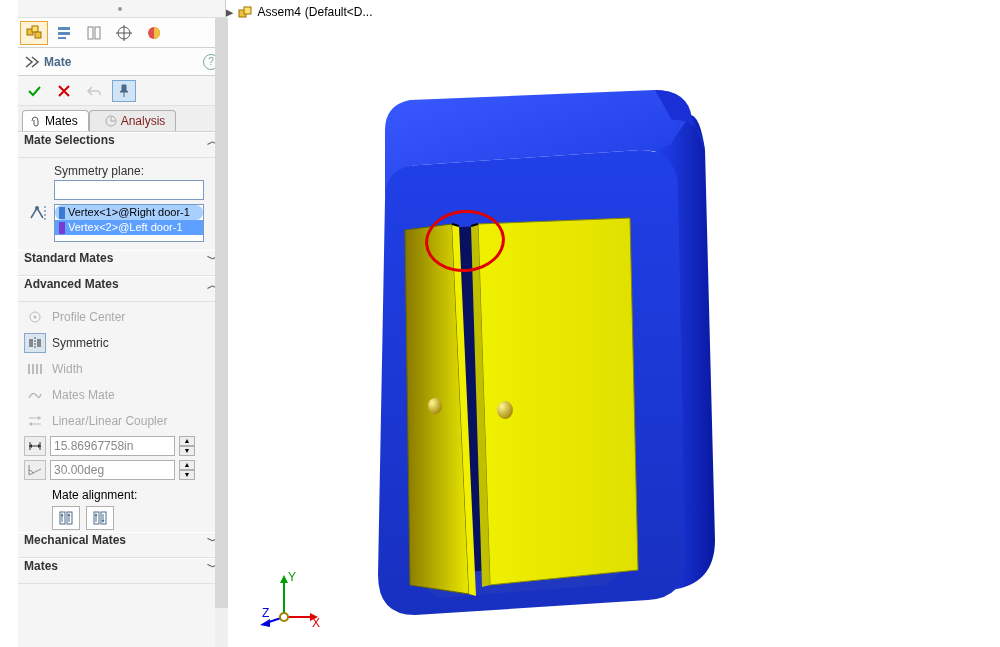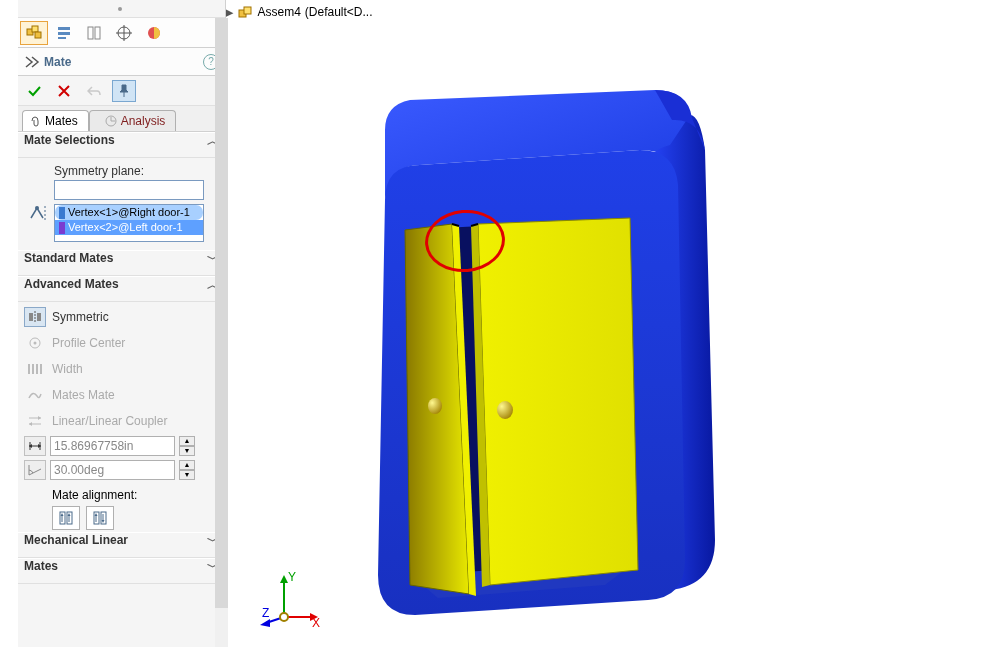--- a/index.html
+++ b/index.html
@@ -283,6 +283,15 @@
     <span class="chev">︿</span>
   </div>
   <div class="section-body" style="padding:2px 4px;">
+    <div class="mate-option dim">
+      <div class="mo-icon">
+          <svg width="16" height="14">
+            <circle cx="8" cy="7" r="5" fill="none" stroke="#bbb"></circle>
+            <circle cx="8" cy="7" r="1.5" fill="#bbb"></circle>
+          </svg>
+        </div>
+      <span>Profile Center</span>
+    </div>
     <div class="mate-option selected">
       <div class="mo-icon">
           <svg width="16" height="14">
@@ -292,15 +301,6 @@
           </svg>
         </div>
       <span style="color:#333">Symmetric</span>
-    </div>
-    <div class="mate-option dim">
-      <div class="mo-icon">
-          <svg width="16" height="14">
-            <circle cx="8" cy="7" r="5" fill="none" stroke="#bbb"></circle>
-            <circle cx="8" cy="7" r="1.5" fill="#bbb"></circle>
-          </svg>
-        </div>
-      <span>Profile Center</span>
     </div>
     <div class="mate-option dim">
       <div class="mo-icon">

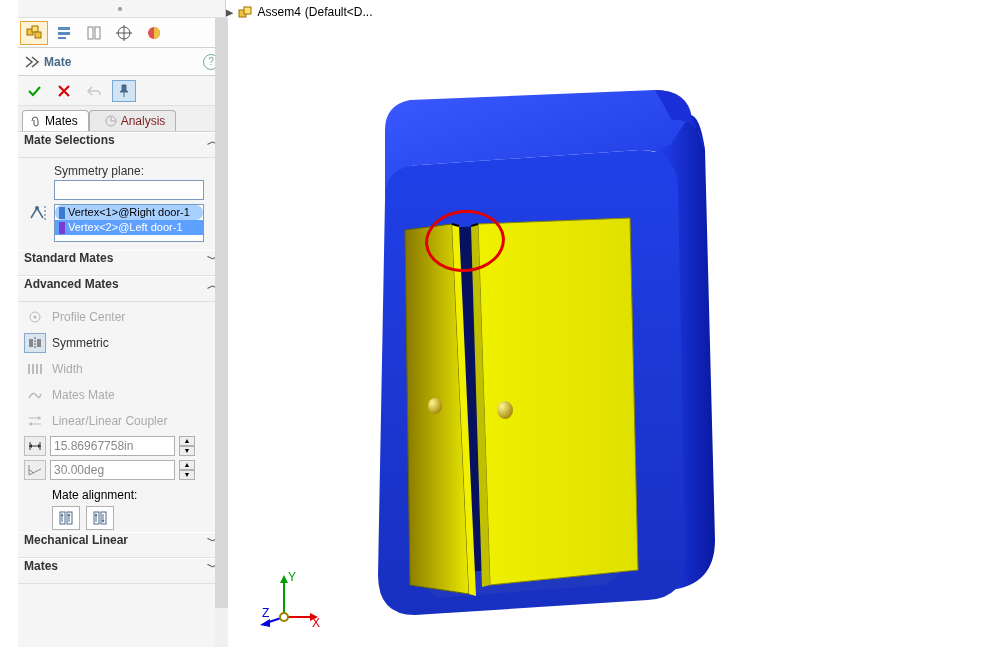--- a/index.html
+++ b/index.html
@@ -389,7 +389,7 @@
   </div>
 
   <div class="section-head">
-    <span>Mechanical Linear</span>
+    <span>Mechanical Mates</span>
     <span class="chev">﹀</span>
   </div>
   <div class="section-head">

